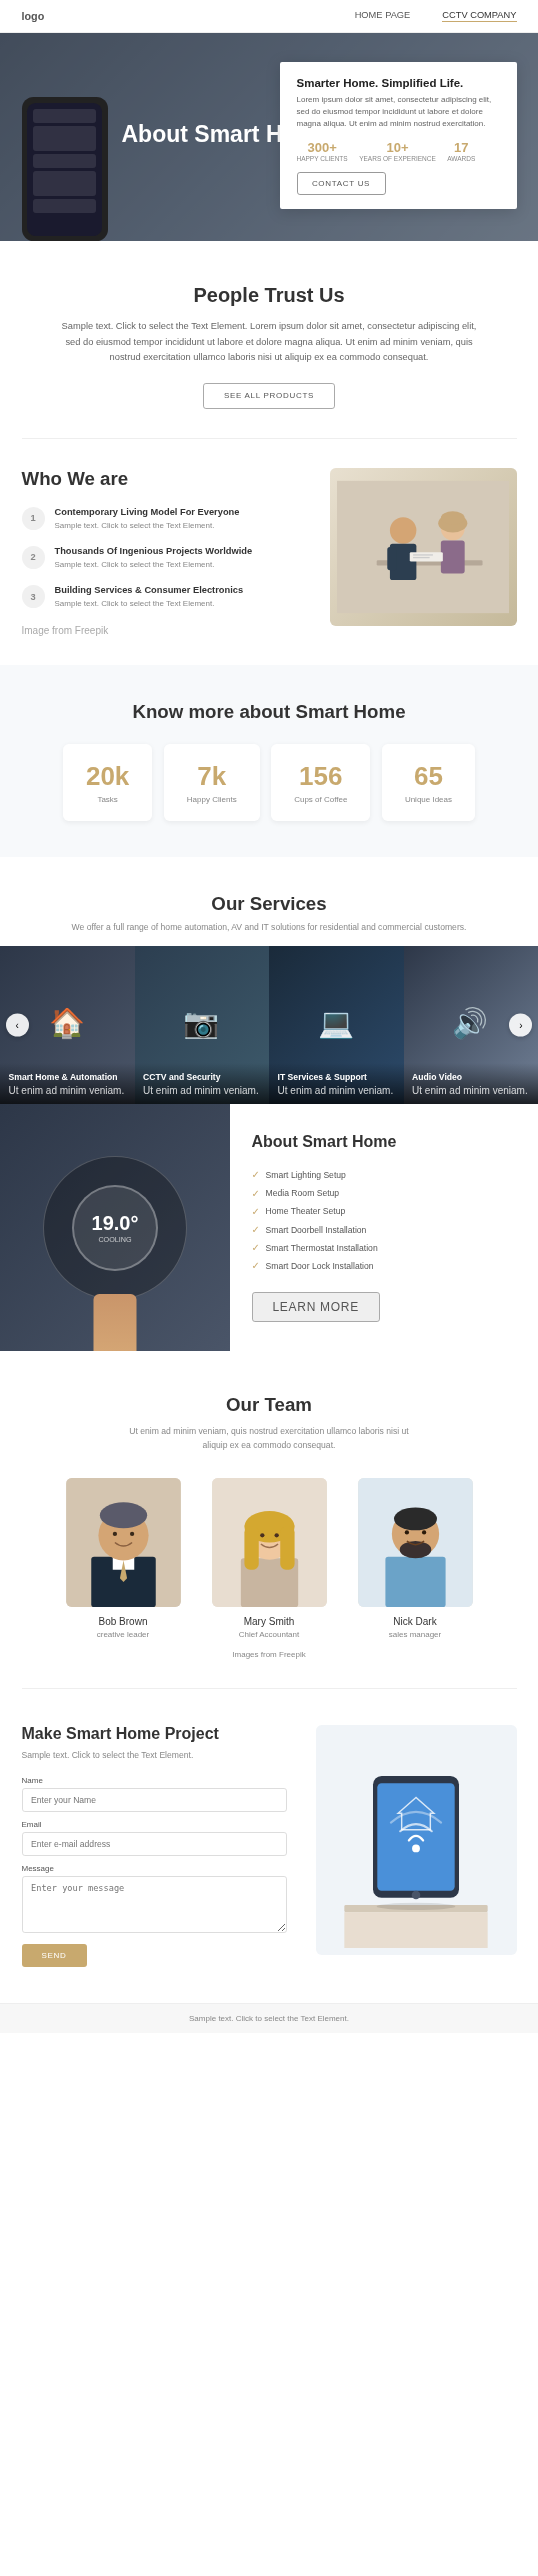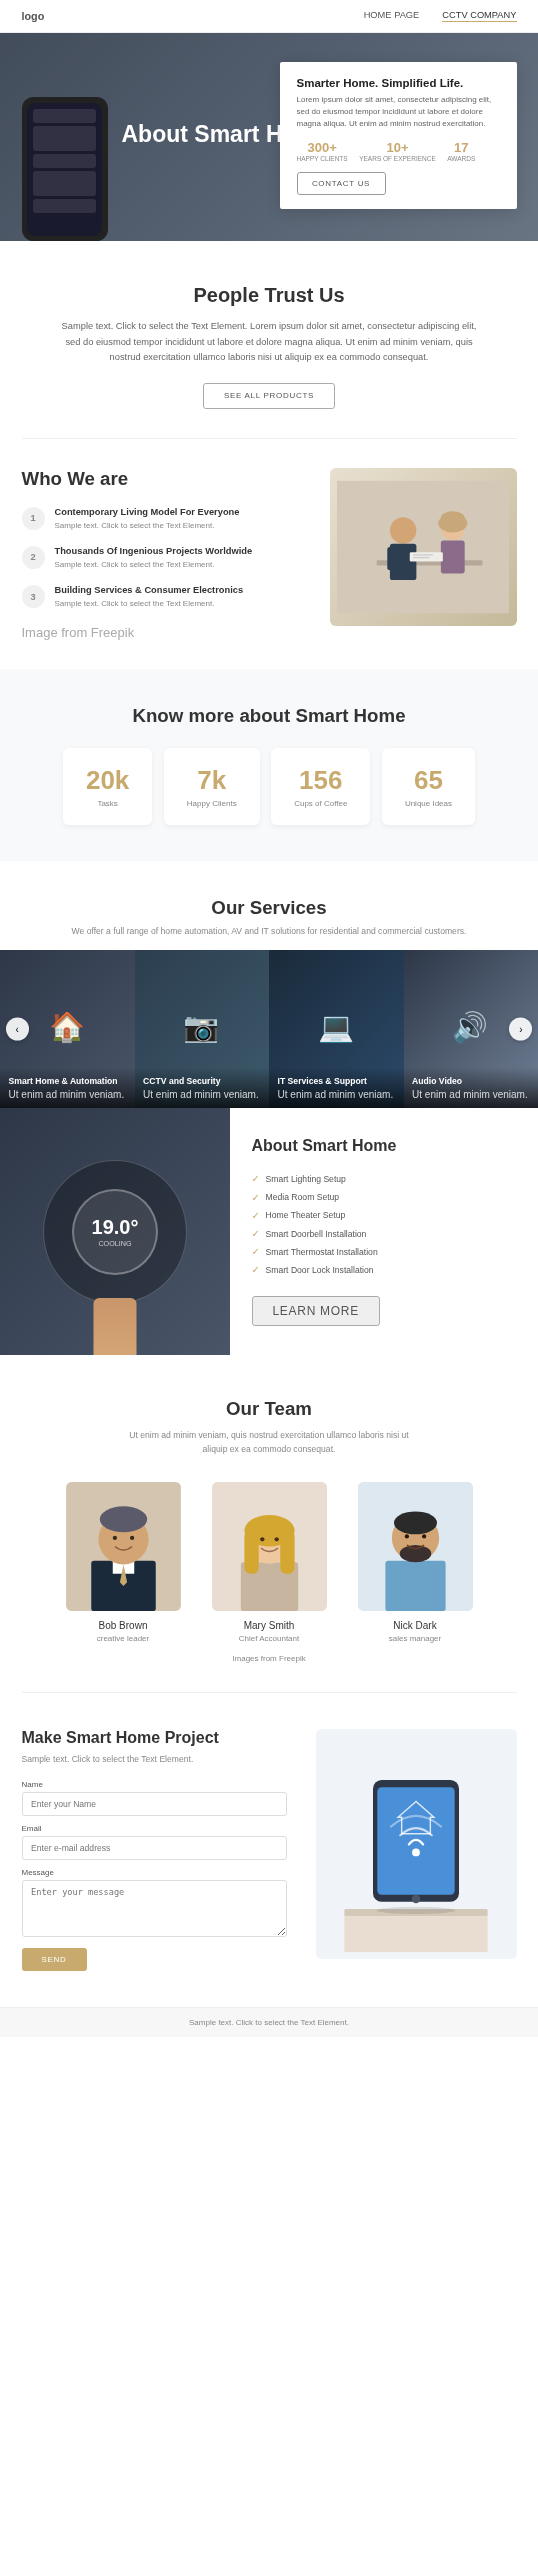--- a/index.html
+++ b/index.html
@@ -12,7 +12,7 @@
       position: relative; z-index: 10;
     }
     .nav-logo { font-weight: 700; font-size: 10.8px; color: #555; }
-    .nav-links { display: flex; gap: 23px; }
+    .nav-links { display: flex; gap: 32px; }
     .nav-links a { text-decoration: none; font-size: 9.3px; color: #555; font-weight: 500; }
     .nav-links a.active { border-bottom: 1.4px solid #c8a96e; color: #333; padding-bottom: 1.4px; }
 

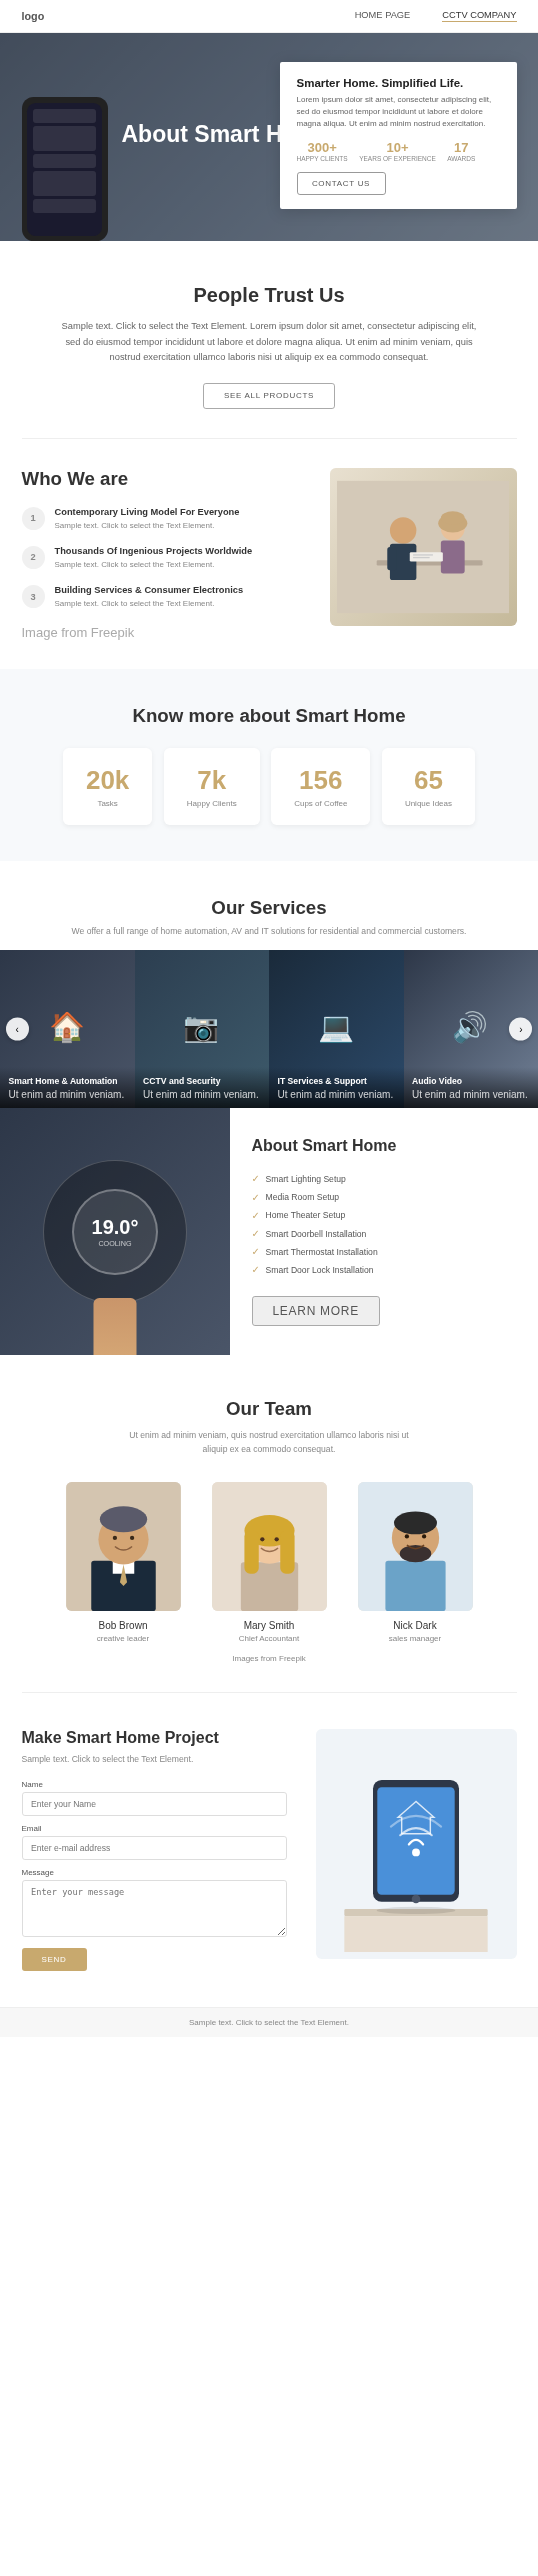--- a/index.html
+++ b/index.html
@@ -321,7 +321,7 @@
       </div>
     </div>
 
-    <div style="font-size:13px;color:#aaa;margin-top:7px;">Image from Freepik</div>
+    <div style="font-size:10px;color:#aaa;margin-top:7px;">Image from Freepik</div>
   </div>
 
   <div class="who-image-container">

